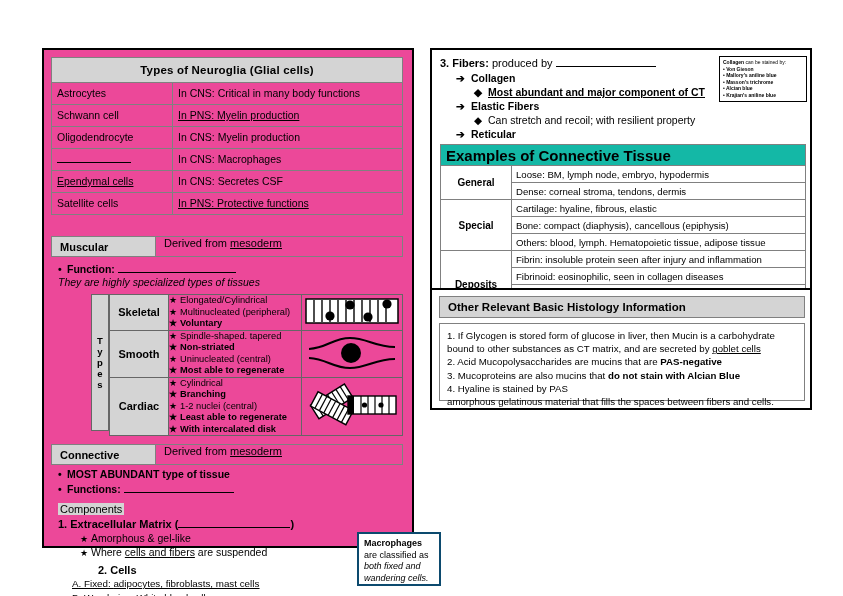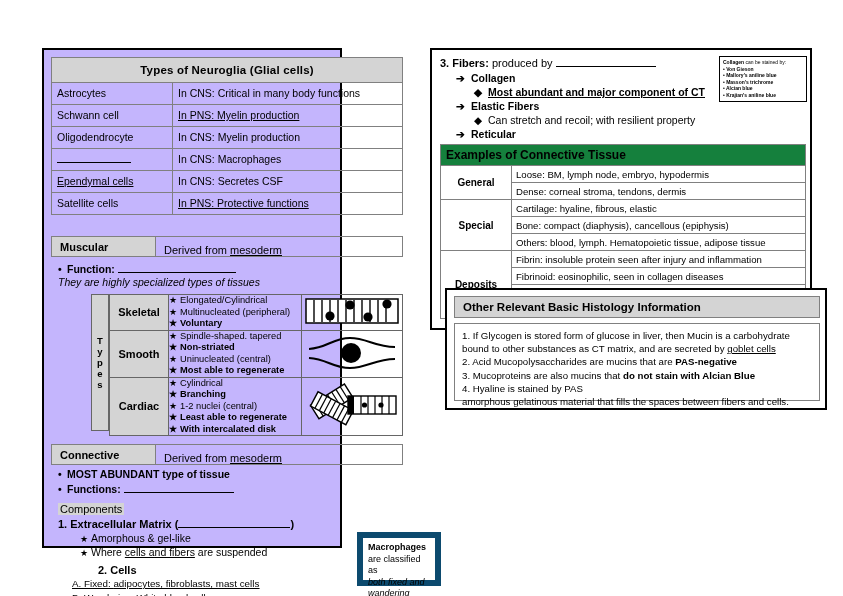--- a/index.html
+++ b/index.html
@@ -19,8 +19,8 @@
 
   
   #left-panel{
-    position:absolute;left:42px;top:48px;width:300px;height:500px;
-    border:2px solid #000;background:#c4b5fd;box-sizing:border-box;
+    position:absolute;left:42px;top:48px;width:372px;height:500px;
+    border:2px solid #000;background:#ec4899;box-sizing:border-box;
   }
 
   

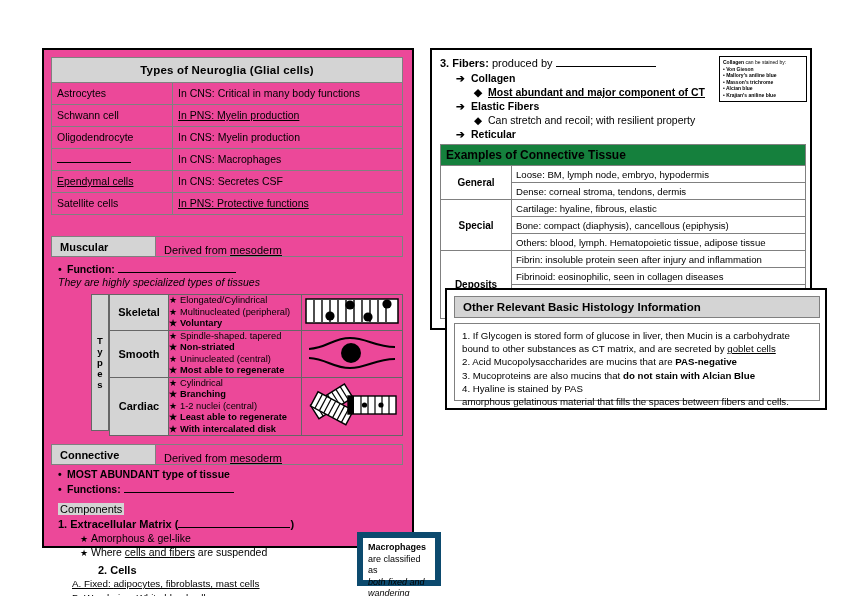--- a/index.html
+++ b/index.html
@@ -115,7 +115,7 @@
   }
   #ct-examples-table td{border:1px solid #808080;padding:1px 4px;line-height:13px;height:14px;}
   #ct-examples-table td.cap{
-    background:#15803d;font-weight:bold;font-size:12px;padding:2px 5px;height:16px;
+    background:#14b8a6;font-weight:bold;font-size:15px;padding:2px 5px;height:16px;
   }
   #ct-examples-table td.g{width:62px;text-align:center;font-weight:bold;font-size:10px;}
   #ct-examples-table td.nb{border-top:none;}

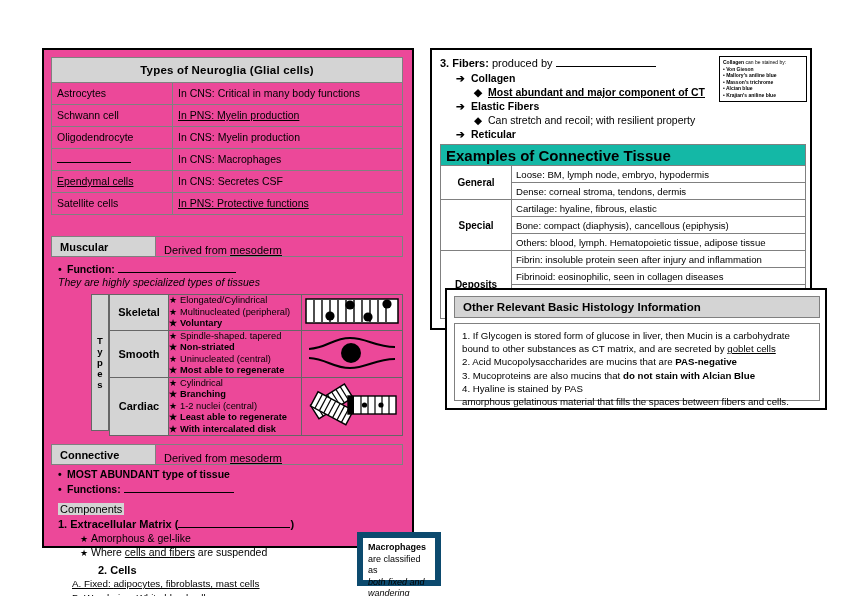--- a/index.html
+++ b/index.html
@@ -42,7 +42,7 @@
   
   .hdr-row{
     position:absolute;left:7px;width:352px;height:21px;
-    border:1px solid #808080;box-sizing:border-box;display:flex;align-items:flex-end;
+    border:1px solid #808080;box-sizing:border-box;display:flex;align-items:flex-start;
   }
   .hdr-row .hc1{
     width:104px;background:#d4d4d4;height:100%;display:flex;align-items:center;

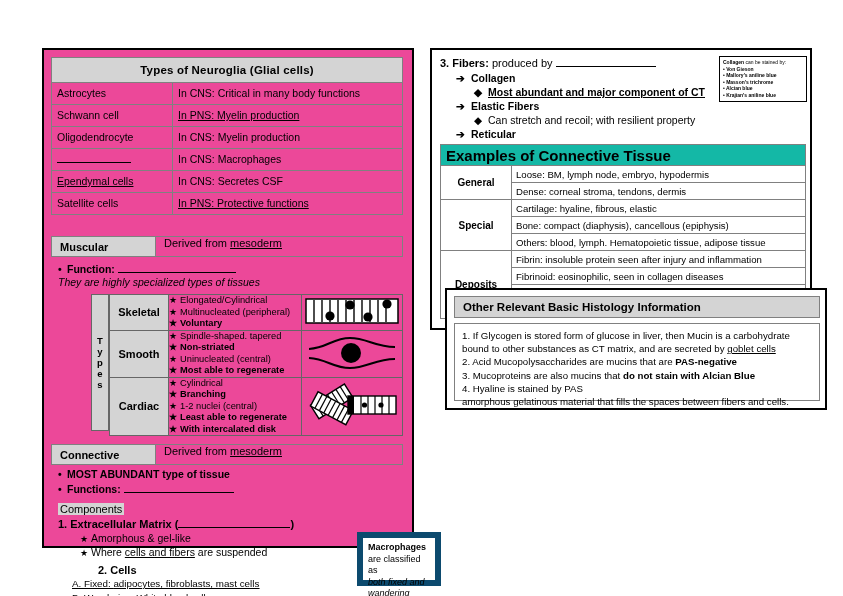--- a/index.html
+++ b/index.html
@@ -122,7 +122,7 @@
 
   #histology-panel{
     position:absolute;left:430px;top:288px;width:382px;height:122px;
-    border:2px solid #000;background:#fff;box-sizing:border-box;margin-left:15px;
+    border:2px solid #000;background:#fff;box-sizing:border-box;
   }
   #histology-title{
     position:absolute;left:7px;top:6px;width:366px;height:22px;

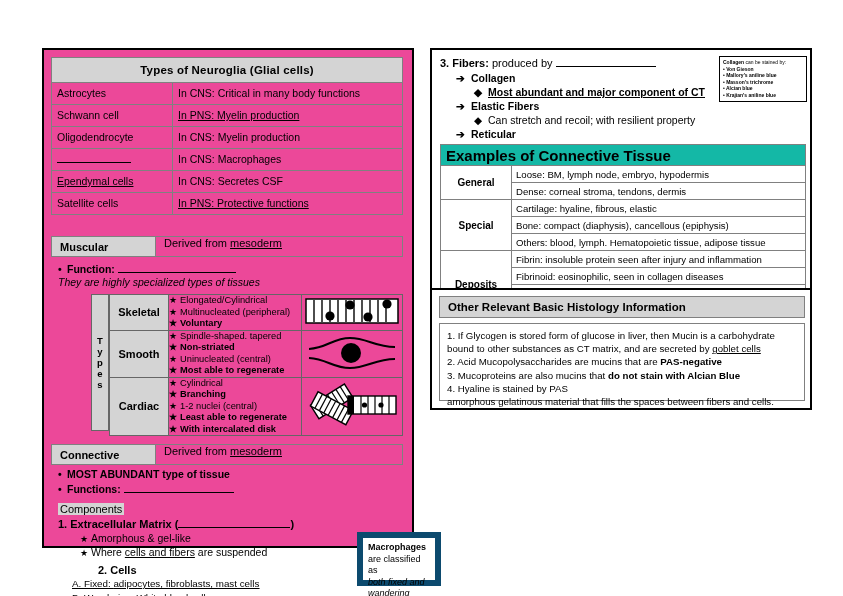--- a/index.html
+++ b/index.html
@@ -87,7 +87,7 @@
 
   #macrophages-box{
     position:absolute;left:313px;top:482px;width:84px;height:54px;
-    border:6px solid #0c4a6e;box-sizing:border-box;padding:4px 5px;
+    border:2px solid #0c4a6e;box-sizing:border-box;padding:4px 5px;
     font-size:9px;line-height:11.5px;background:#fff;
   }
 

